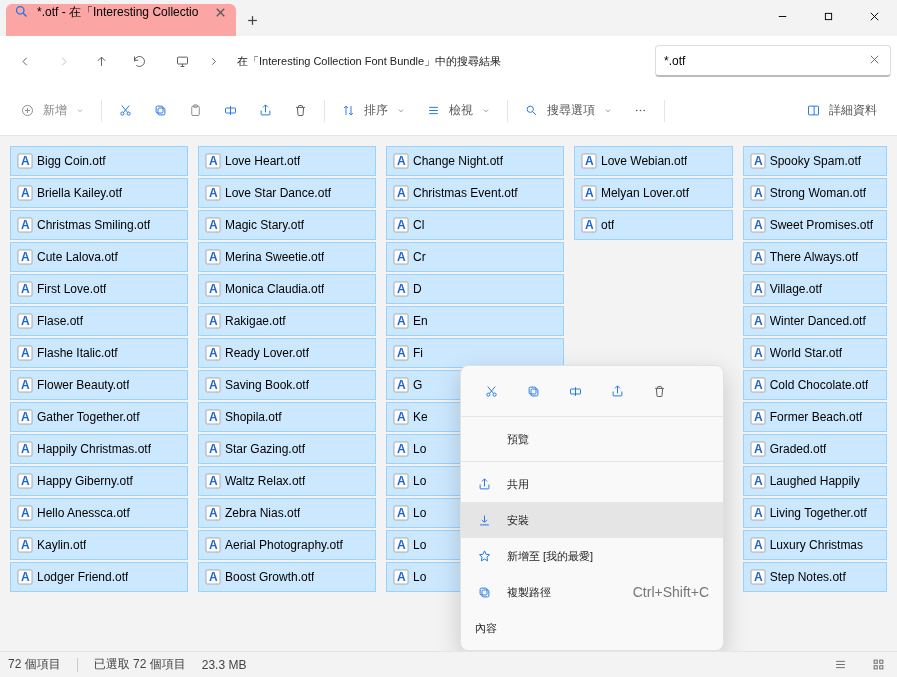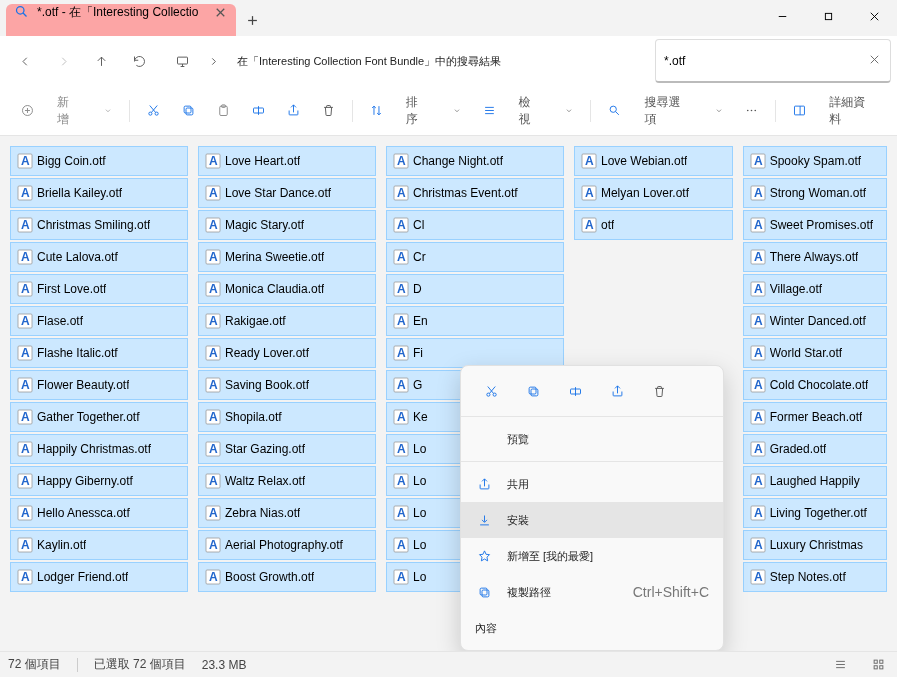--- a/index.html
+++ b/index.html
@@ -16,7 +16,7 @@
 .navbtn{width:38px;height:38px;display:flex;align-items:center;justify-content:center;color:#555;}
 .crumbbox{flex:1;display:flex;align-items:center;border:1px solid transparent;border-radius:4px;height:34px;margin:0 4px;padding:0 4px;}
 .crumbbox>*{height:100%;display:flex;align-items:center;justify-content:center;padding:0 8px;color:#555;}
-.searchbox{width:236px;border:1px solid #ddd;border-bottom:2px solid #bbb;border-radius:4px;height:44px;display:flex;align-items:center;padding:0 8px;gap:8px;margin-left:30px;}
+.searchbox{width:236px;border:1px solid #ddd;border-bottom:2px solid #bbb;border-radius:4px;height:32px;display:flex;align-items:center;padding:0 8px;gap:8px;margin-left:30px;}
 .searchbox input{border:none;outline:none;flex:1;background:transparent;}
 .toolbar{background:#ffffff;height:50px;display:flex;align-items:center;padding:0 10px;gap:0;border-bottom:1px solid #e5e5e5;}
 .tbtn{height:36px;display:flex;align-items:center;justify-content:center;padding:0 10px;gap:22px;color:#1a73e8;}

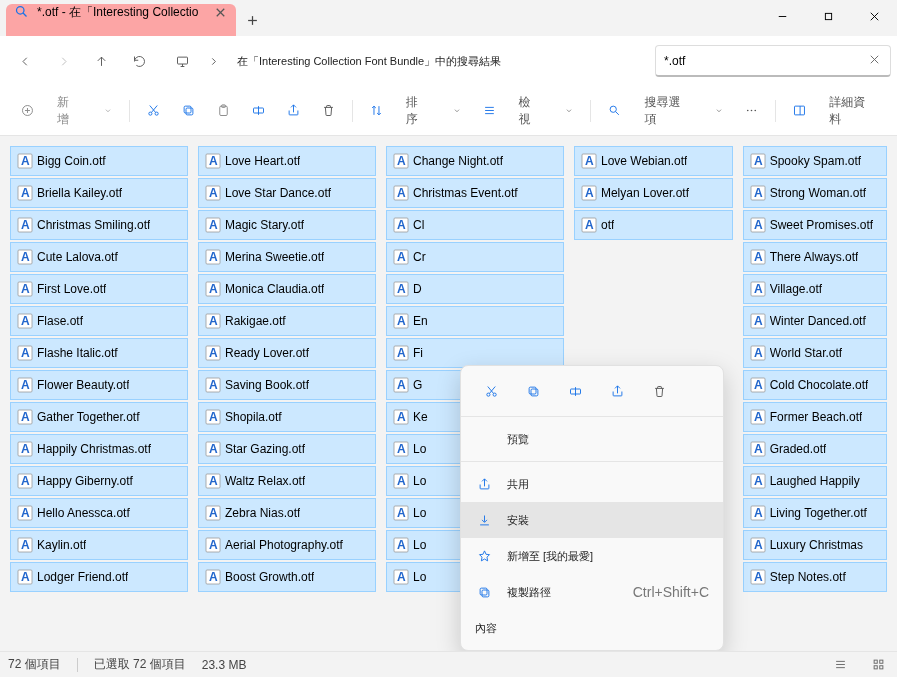--- a/index.html
+++ b/index.html
@@ -19,7 +19,7 @@
 .searchbox{width:236px;border:1px solid #ddd;border-bottom:2px solid #bbb;border-radius:4px;height:32px;display:flex;align-items:center;padding:0 8px;gap:8px;margin-left:30px;}
 .searchbox input{border:none;outline:none;flex:1;background:transparent;}
 .toolbar{background:#ffffff;height:50px;display:flex;align-items:center;padding:0 10px;gap:0;border-bottom:1px solid #e5e5e5;}
-.tbtn{height:36px;display:flex;align-items:center;justify-content:center;padding:0 10px;gap:22px;color:#1a73e8;}
+.tbtn{height:36px;display:flex;align-items:center;justify-content:center;padding:0 10px;gap:8px;color:#1a73e8;}
 .tbtn.gray{color:#555;}
 .tbtn.dim{color:#888;}
 .tspacer{width:1px;height:22px;background:#e5e5e5;margin:0 6px;}

